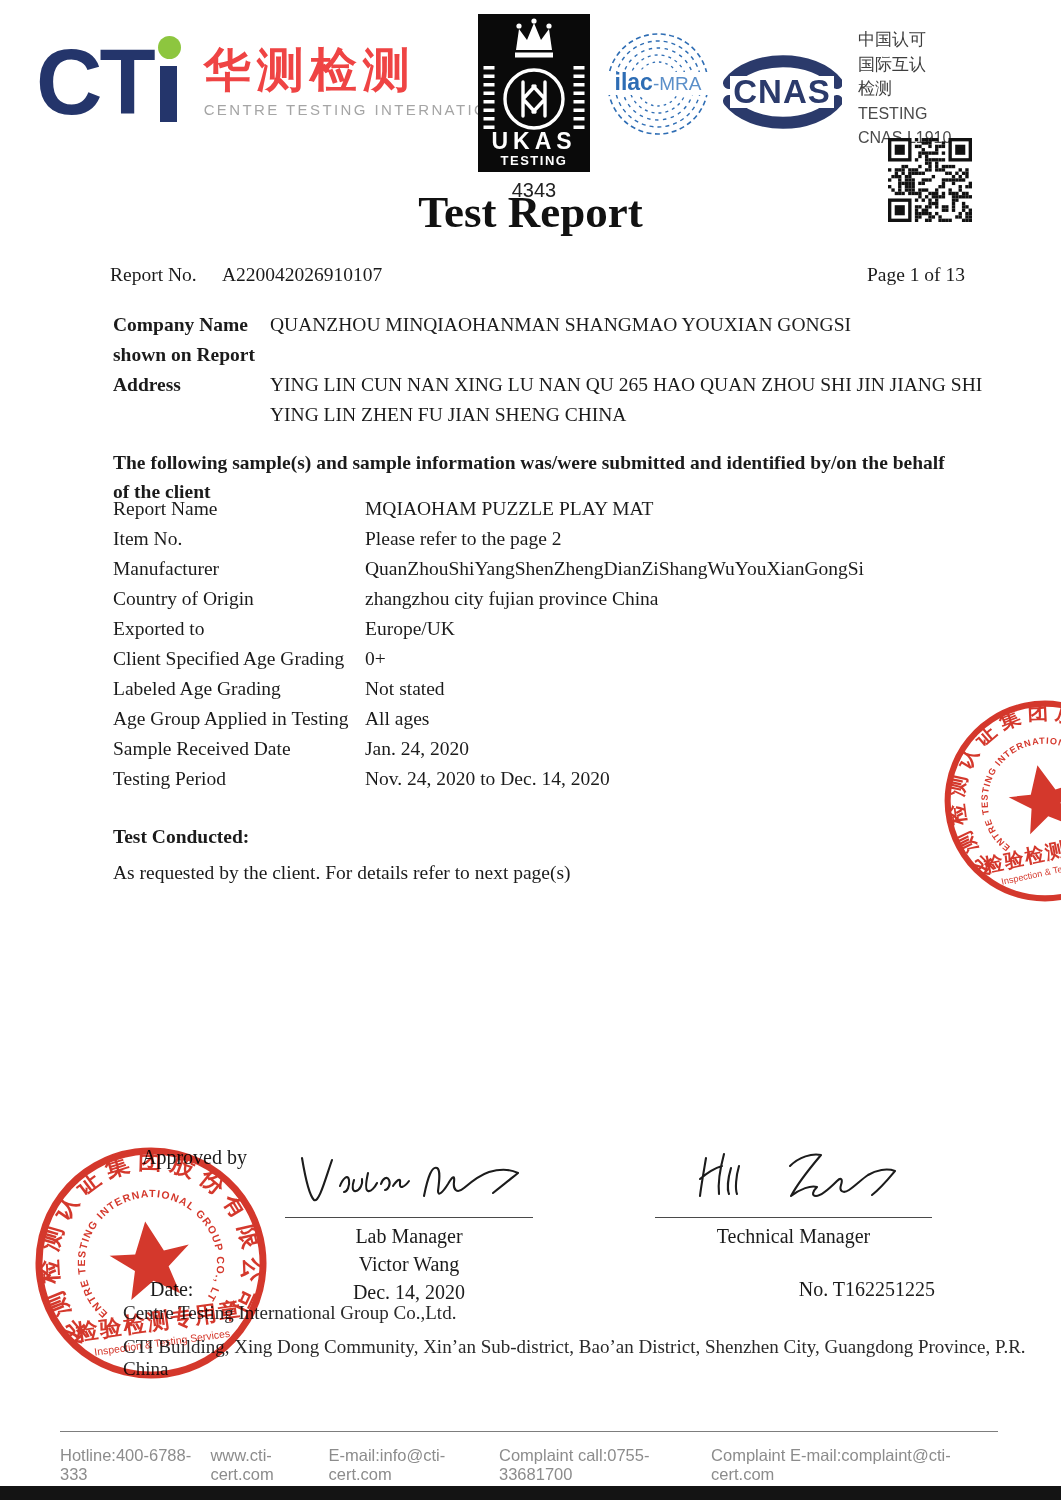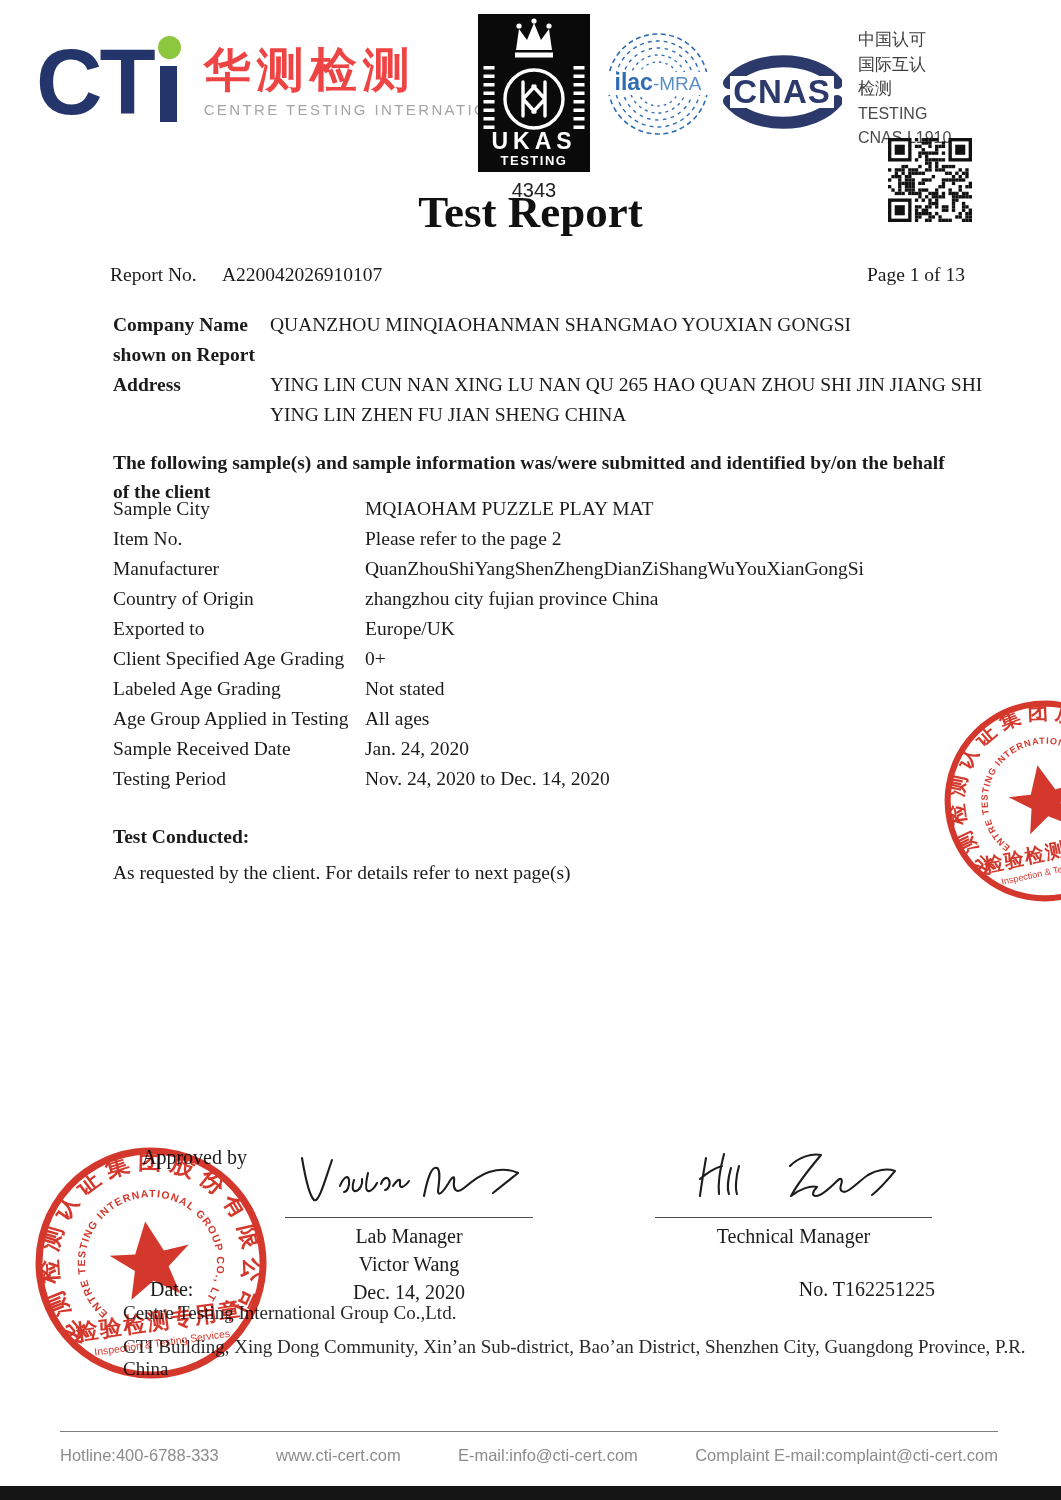--- a/index.html
+++ b/index.html
@@ -406,7 +406,7 @@
   <div class="abs sample-intro">The following sample(s) and sample information was/were submitted and identified by/on the behalf of the client</div>
 
   <div class="abs field-row" style="top:498px;left:0;width:100%;">
-    <span class="flabel">Sample City</span>
+    <span class="flabel">Report Name</span>
     <span class="fvalue">MQIAOHAM PUZZLE PLAY MAT</span>
   </div>
   <div class="abs field-row" style="top:528px;left:0;width:100%;">

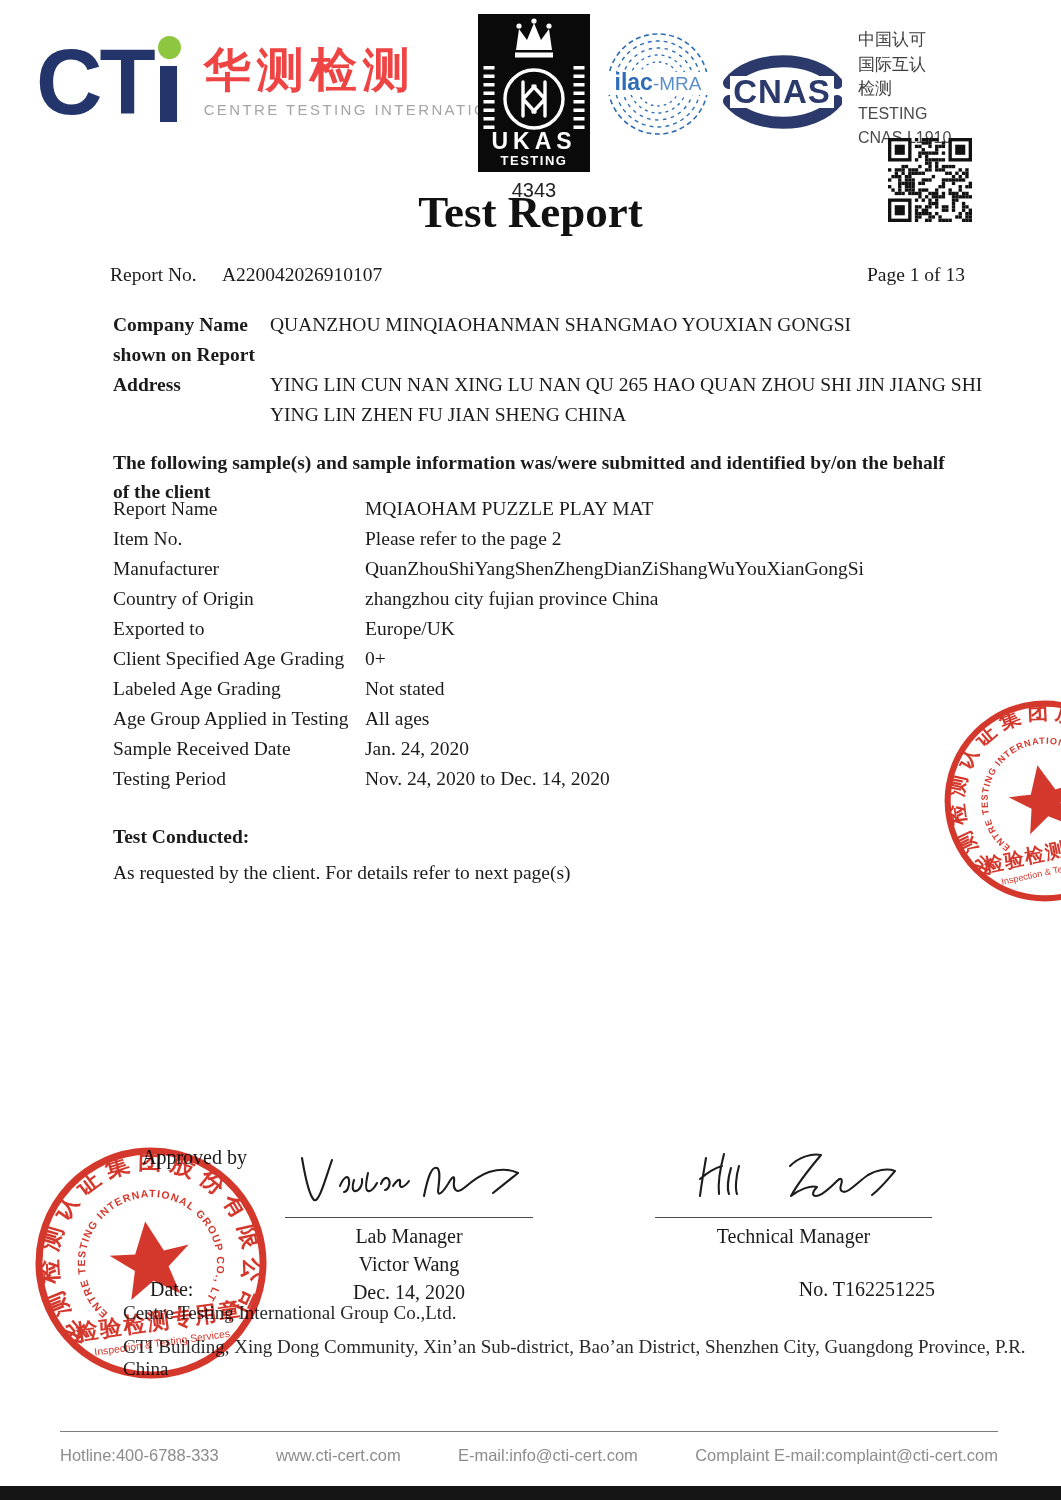--- a/index.html
+++ b/index.html
@@ -486,6 +486,7 @@
     <span>Hotline:400-6788-333</span>
     <span>www.cti-cert.com</span>
     <span>E-mail:info@cti-cert.com</span>
+    <span>Complaint call:0755-33681700</span>
     <span>Complaint E-mail:complaint@cti-cert.com</span>
   </div>
   <div class="abs bottom-bar"></div>

